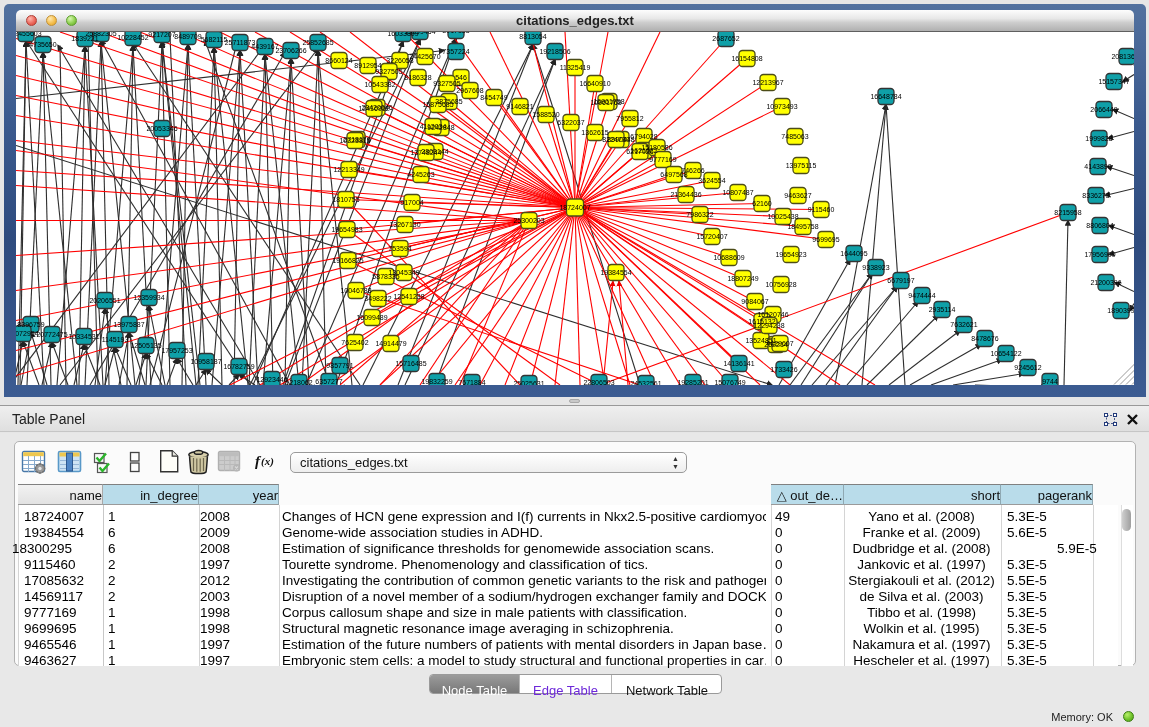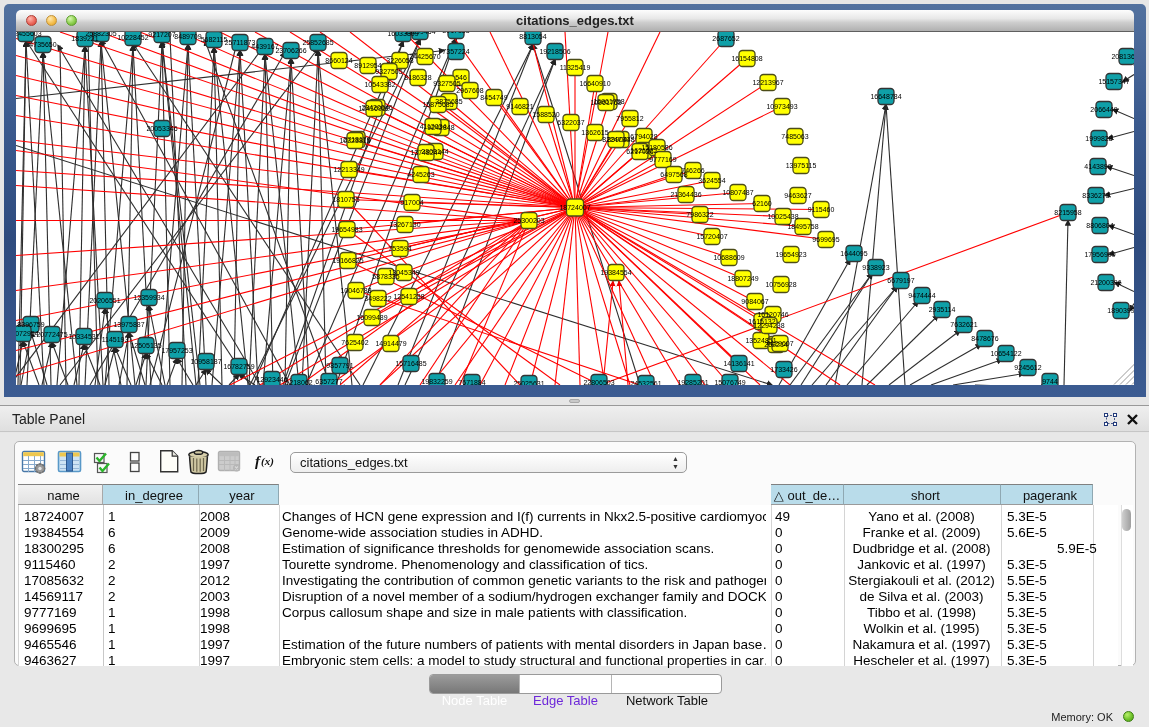--- a/index.html
+++ b/index.html
@@ -13,7 +13,7 @@
 #cont{position:absolute;left:14px;top:8px;width:1122px;height:225px;background:#fbfbfb;border:1px solid #b2b2b2;border-radius:5px}
 #combo{position:absolute;left:275px;top:10px;width:397px;height:21px;background:linear-gradient(#fff,#eee);border:1px solid #9a9a9a;border-radius:5px;font-size:13px;color:#111;padding:2px 0 0 9px}
 #combo .ud{position:absolute;right:7px;top:2px;font-size:7px;color:#333;line-height:8px}
-.hdr{position:absolute;top:42px;height:21px;background:#b9dcea;border-top:1px solid #808080;border-bottom:1px solid #9a9a9a;font-size:13px;color:#111;text-align:center;padding-top:2.5px;border-right:1px solid #8fa8b2;text-indent:7px;white-space:nowrap;overflow:hidden}
+.hdr{position:absolute;top:42px;height:21px;background:#b9dcea;border-top:1px solid #808080;border-bottom:1px solid #9a9a9a;font-size:13px;color:#111;text-align:right;padding-top:2.5px;border-right:1px solid #8fa8b2;text-indent:7px;white-space:nowrap;overflow:hidden}
 .row{position:absolute;height:16px;width:1100px;font-size:13.5px;color:#000}
 .row span{position:absolute;white-space:nowrap;top:1px}
 .row .ctr{text-align:center}

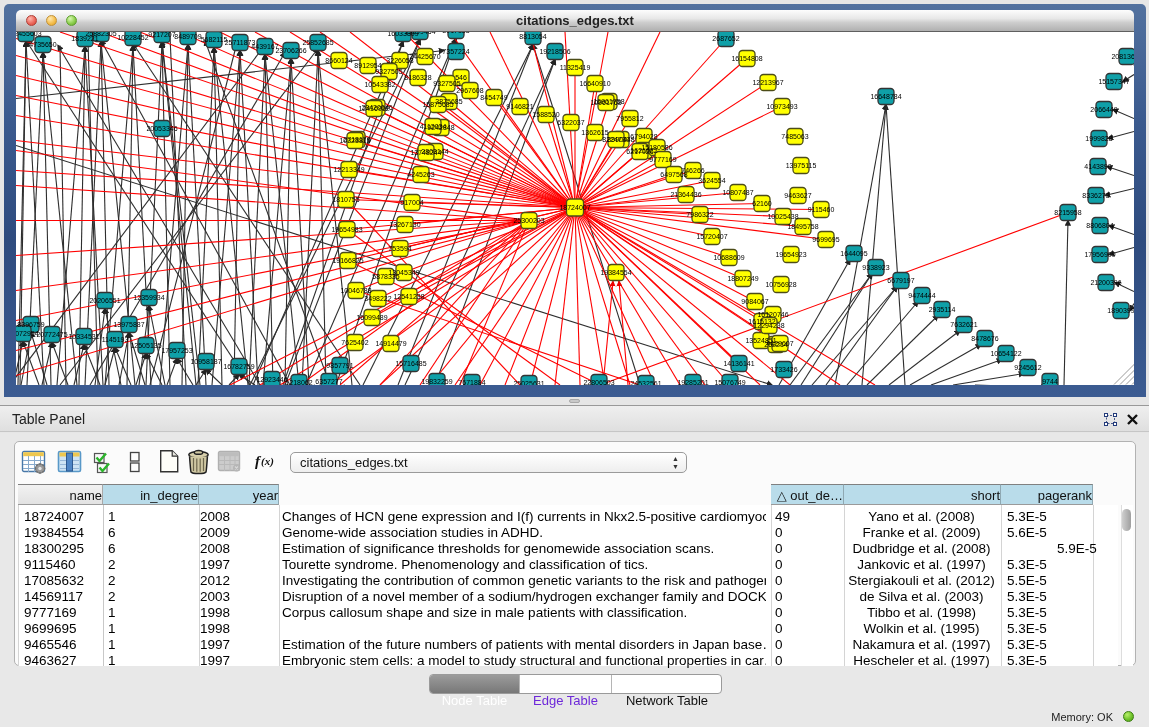--- a/index.html
+++ b/index.html
@@ -701,7 +701,7 @@
       <span style="left:1007px">5.6E-5</span>
     </div>
     <div class="row" style="top:539.7px">
-<span style="left:24px">18300295</span>
+<span style="left:12px">18300295</span>
       <span style="left:108px">6</span>
       <span style="left:200px">2008</span>
       <span style="left:282px;width:484px;overflow:hidden">Estimation of significance thresholds for genomewide association scans.</span>

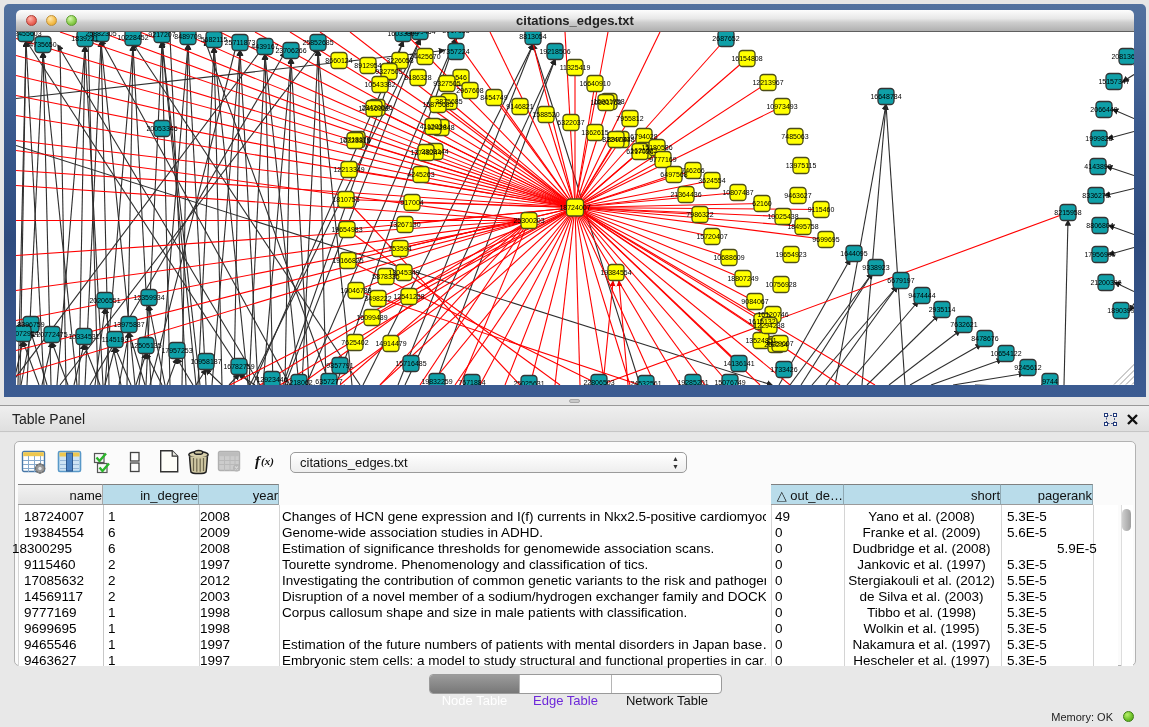--- a/index.html
+++ b/index.html
@@ -749,6 +749,7 @@
 <span style="left:24px">9699695</span>
       <span style="left:108px">1</span>
       <span style="left:200px">1998</span>
+      <span style="left:282px;width:484px;overflow:hidden">Structural magnetic resonance image averaging in schizophrenia.</span>
       <span style="left:775px">0</span>
       <span class="ctr" style="left:843px;width:157px">Wolkin et al. (1995)</span>
       <span style="left:1007px">5.3E-5</span>

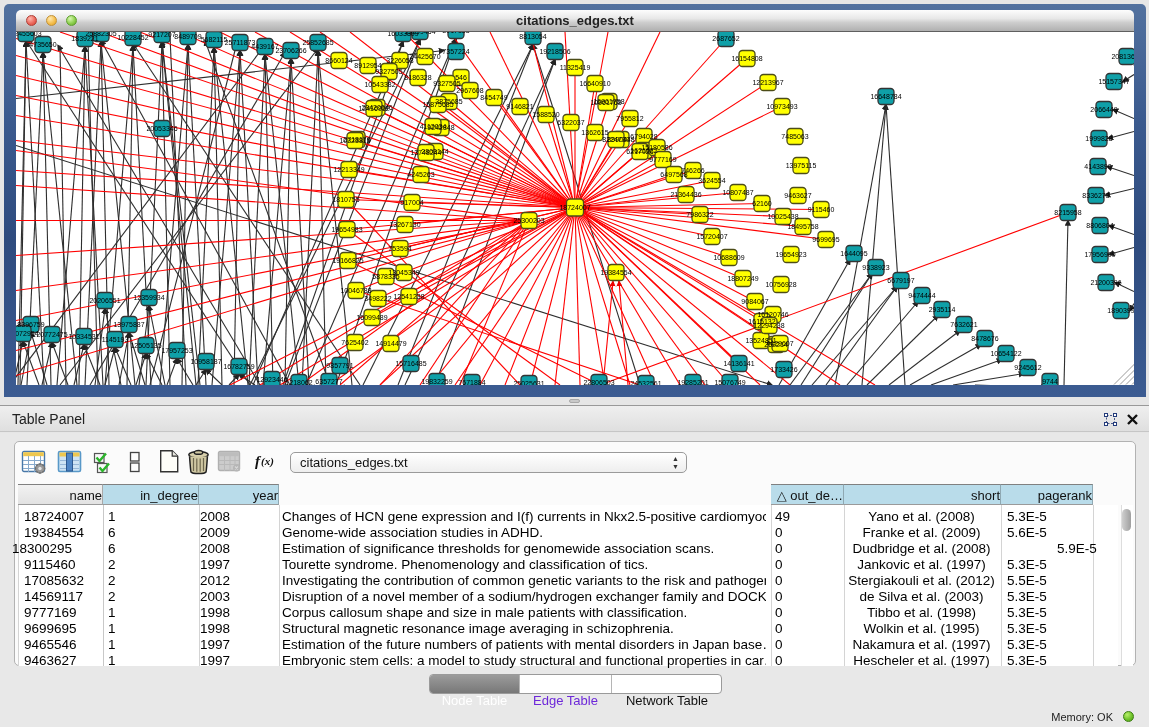--- a/index.html
+++ b/index.html
@@ -19,7 +19,7 @@
 .row .ctr{text-align:center}
 .vline{position:absolute;top:63px;height:161px;width:1px;background:#d4d4d4}
 #tabs{position:absolute;left:429px;top:674px;width:293px;height:20px;border:1px solid #9a9a9a;border-radius:4px;background:#fff;font-size:13px}
-#tabs div{position:absolute;top:0;height:18px;padding-top:18px;text-align:center}
+#tabs div{position:absolute;top:0;height:18px;padding-top:8px;text-align:center}
 #mem{position:absolute;right:36px;top:711px;font-size:11px;color:#222}
 #dot{position:absolute;right:15px;top:711px;width:11px;height:11px;border-radius:50%;background:radial-gradient(circle at 35% 30%,#b8f06a,#6abf27 60%,#4e9a18);border:1px solid #3c7d12}
 svg text{user-select:none}

